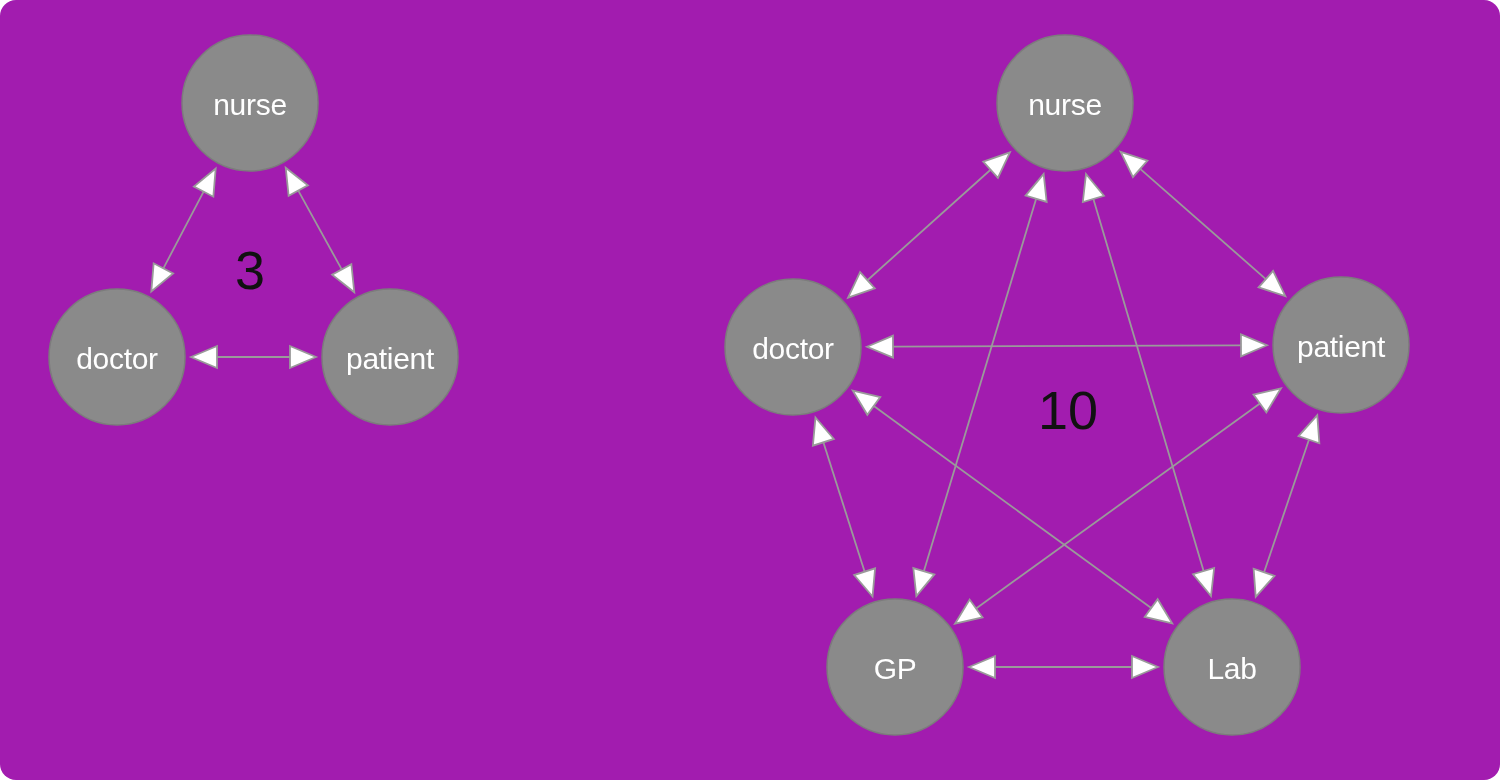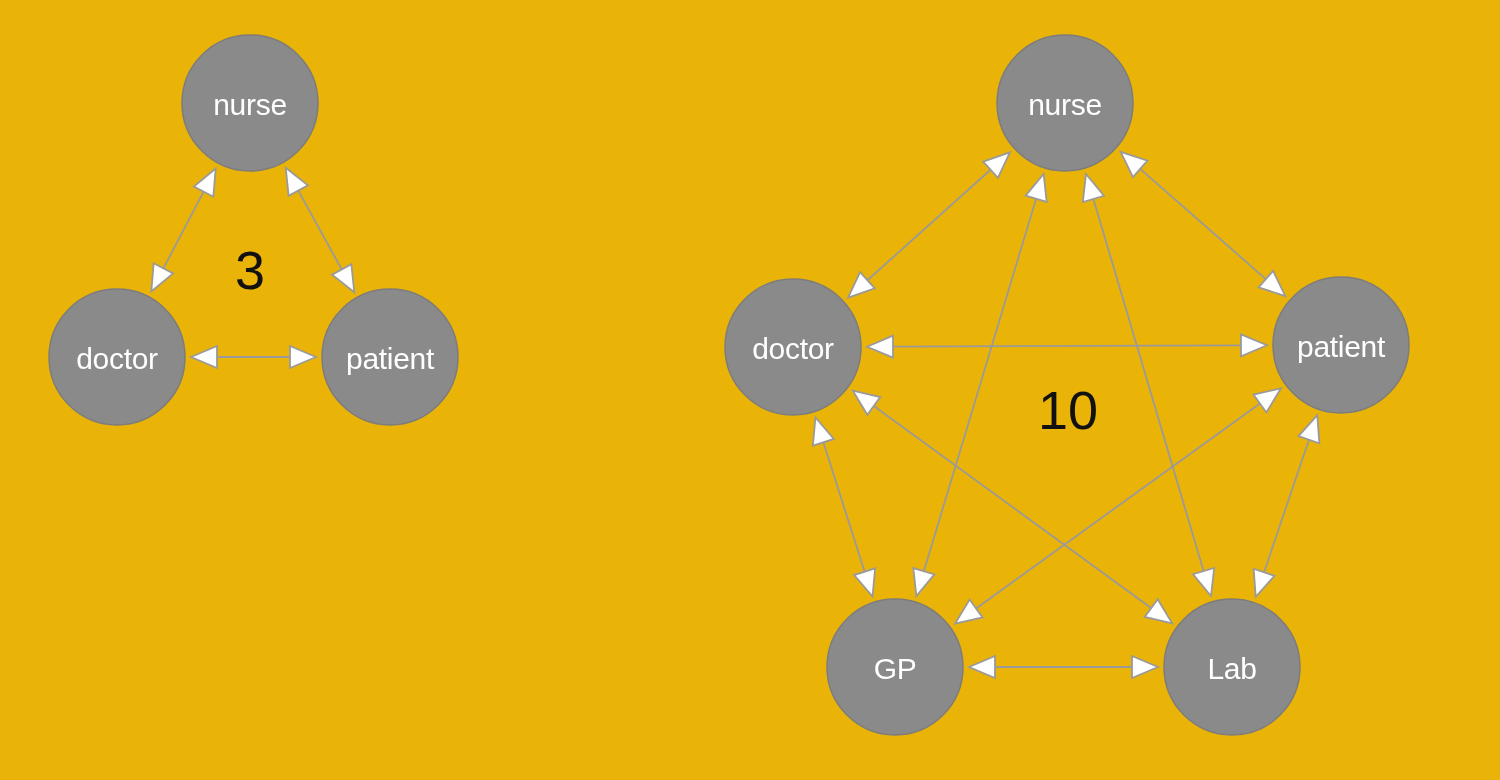--- a/index.html
+++ b/index.html
@@ -18,7 +18,8 @@
     position: relative;
     width: 1500px;
     height: 780px;
-    background: #eab308;
+    background: #a21caf;
+    border-radius: 16px;
   }
   svg#graph-svg {
     position: absolute;

